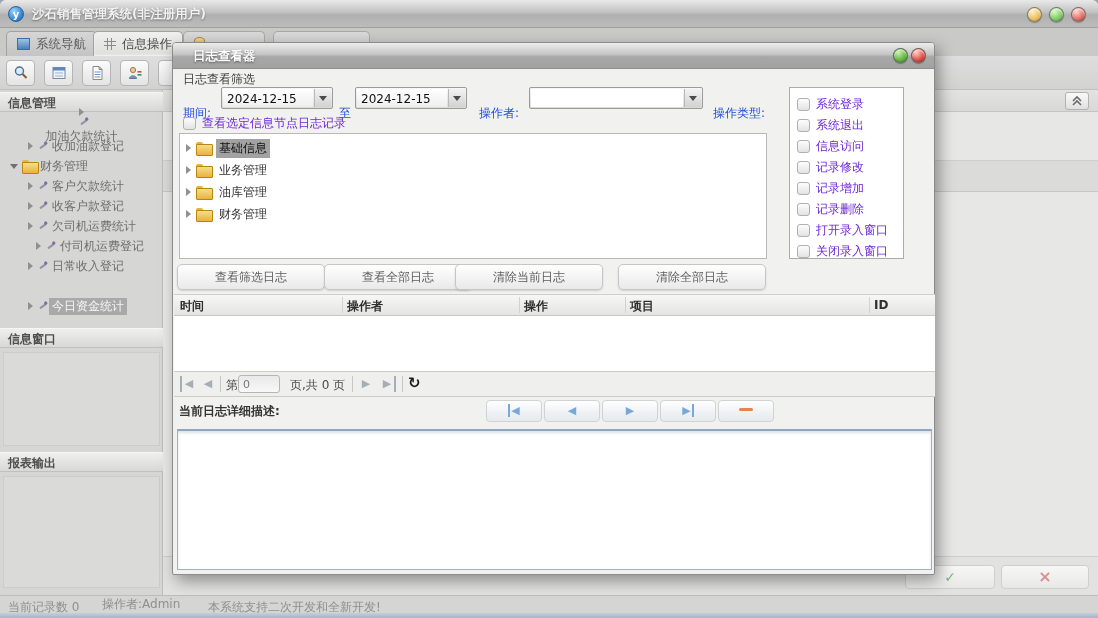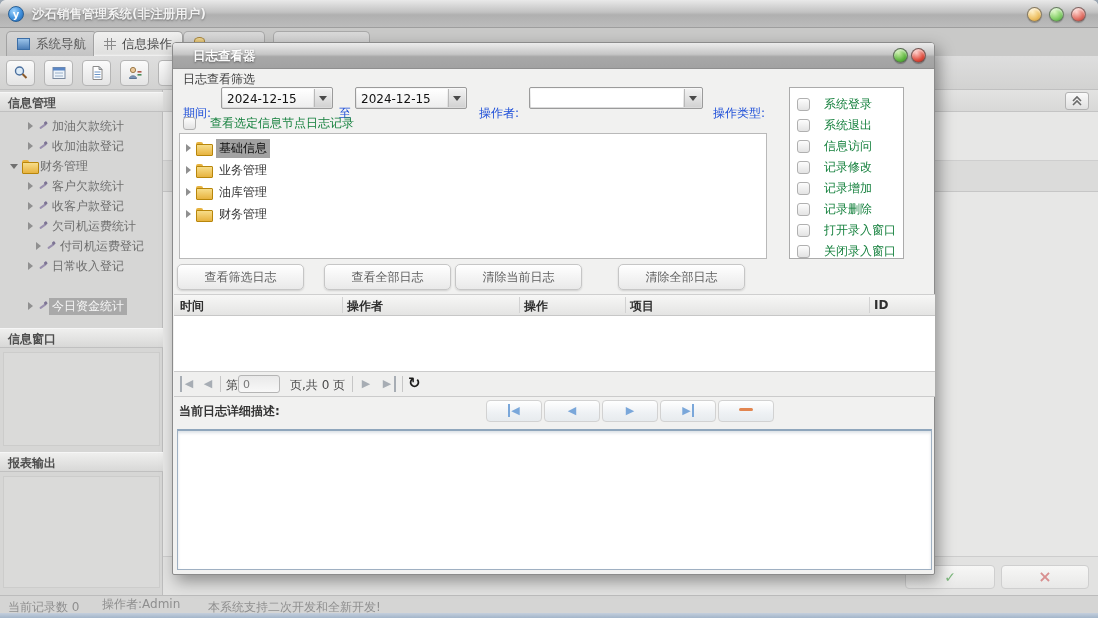--- a/index.html
+++ b/index.html
@@ -112,7 +112,7 @@
     border-top:5px solid #4a4a4a;}
   .cbx{display:inline-block;width:13px;height:13px;border:1px solid #b0b0b0;border-radius:3px;
     background:linear-gradient(#fdfdfd,#e3e3e3);vertical-align:-2px;flex:0 0 auto;}
-  .cbx-row{display:flex;align-items:center;gap:14px;font-size:12px;color:#15803d;}
+  .cbx-row{display:flex;align-items:center;gap:6px;font-size:12px;color:#6d28d9;}
   .cb-panel{position:absolute;left:616px;top:44px;width:115px;height:172px;background:#fff;
     border:1px solid #ababab;overflow:hidden;padding:6px 0 0 7px;}
   .cb-panel .cbx-row{height:21px;}

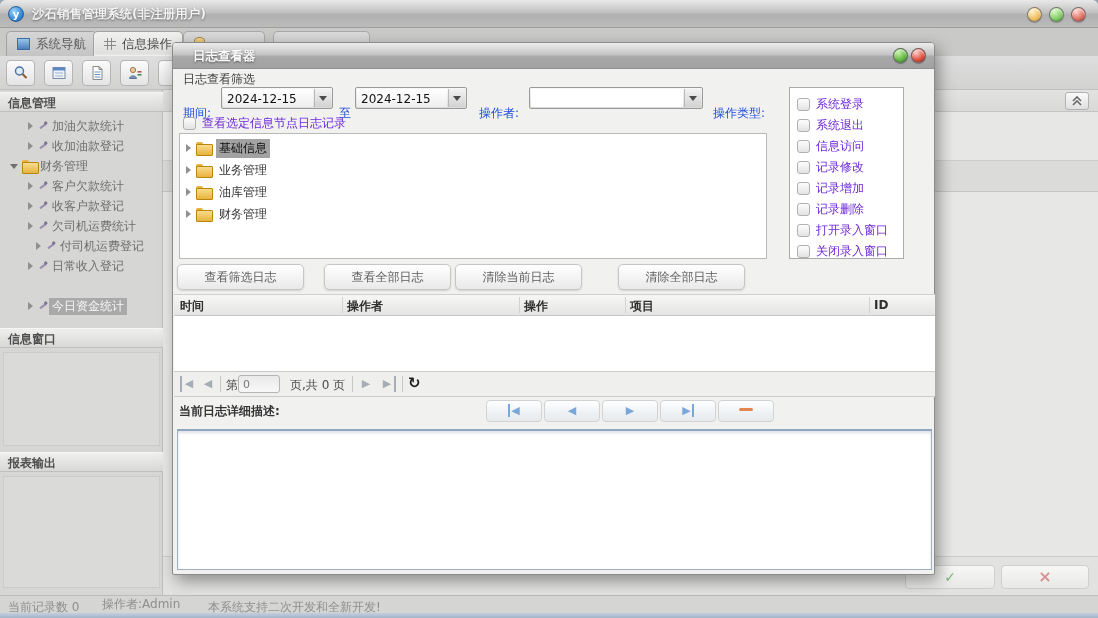--- a/index.html
+++ b/index.html
@@ -225,7 +225,7 @@
   <div class="sidebar">
     <div class="side-header" style="top:2px;">信息管理</div>
 
-    <div class="trow" style="top:26px;">
+    <div class="trow" style="top:18px;flex-direction:column;">
       <span style="width:28px;"></span>
         <span class="tri-r"></span>
       <span class="ico" style="margin-left:4px;">

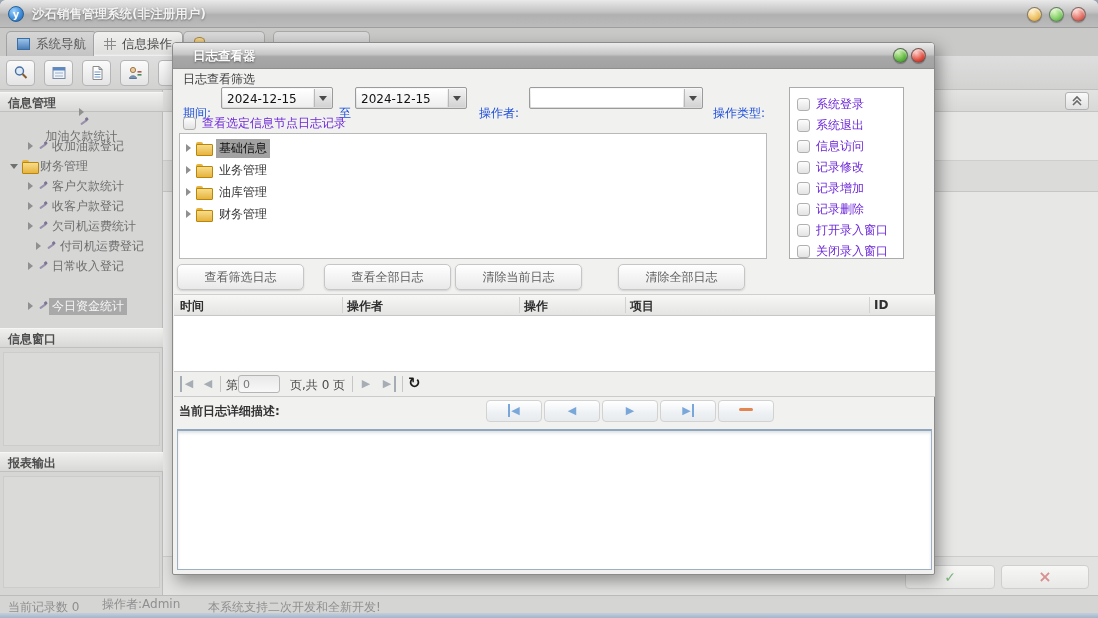--- a/index.html
+++ b/index.html
@@ -128,7 +128,7 @@
     background:#e7b33f;}
   .folder:after{content:"";position:absolute;left:0;top:2px;width:15px;height:10px;border-radius:1px;
     background:linear-gradient(#f7dd8a,#e7b33f);border:1px solid #b8860b;}
-  .dbtn{position:absolute;top:221px;width:127px;height:26px;border:1px solid #c6c6c6;border-radius:5px;
+  .dbtn{position:absolute;top:221px;width:148px;height:26px;border:1px solid #c6c6c6;border-radius:5px;
     background:linear-gradient(#ffffff,#f3f3f3 55%,#e9e9e9);box-shadow:0 1px 2px rgba(0,0,0,.14);
     font-size:12px;color:#5d5d5d;text-align:center;line-height:25px;}
   .thead{position:absolute;left:1px;top:251px;width:761px;height:22px;

